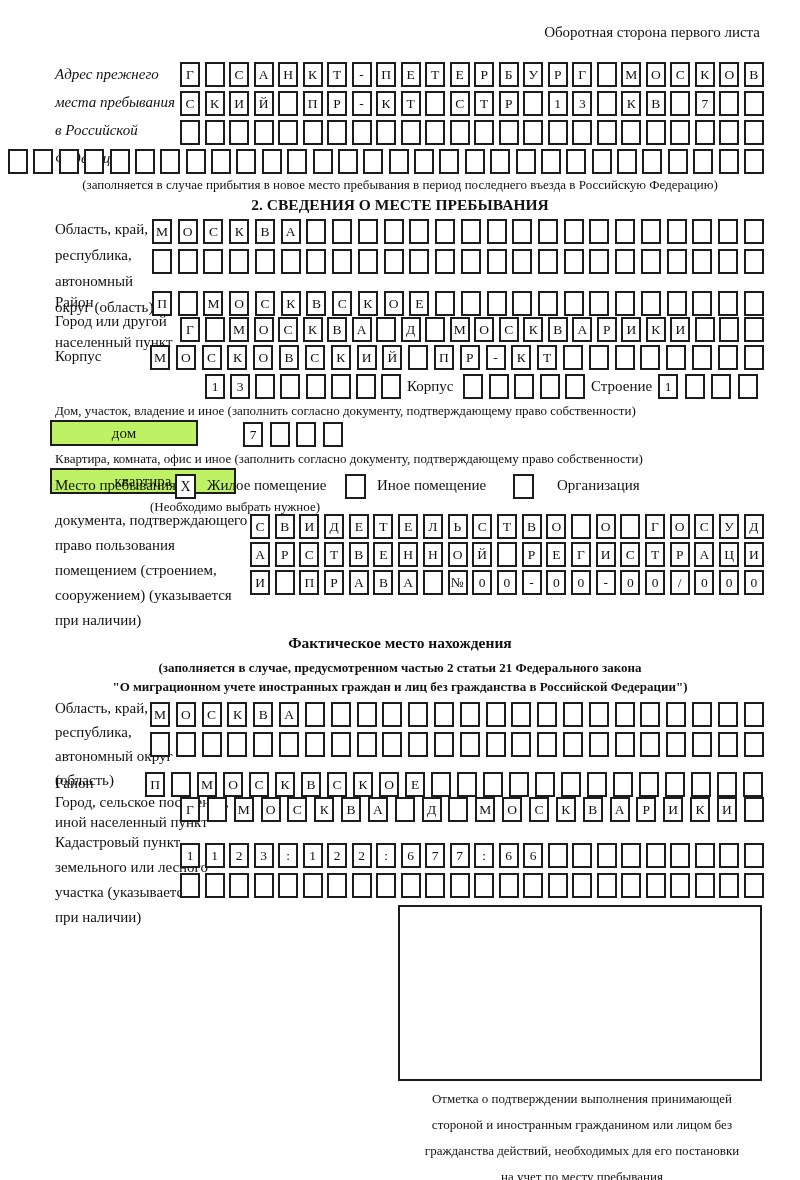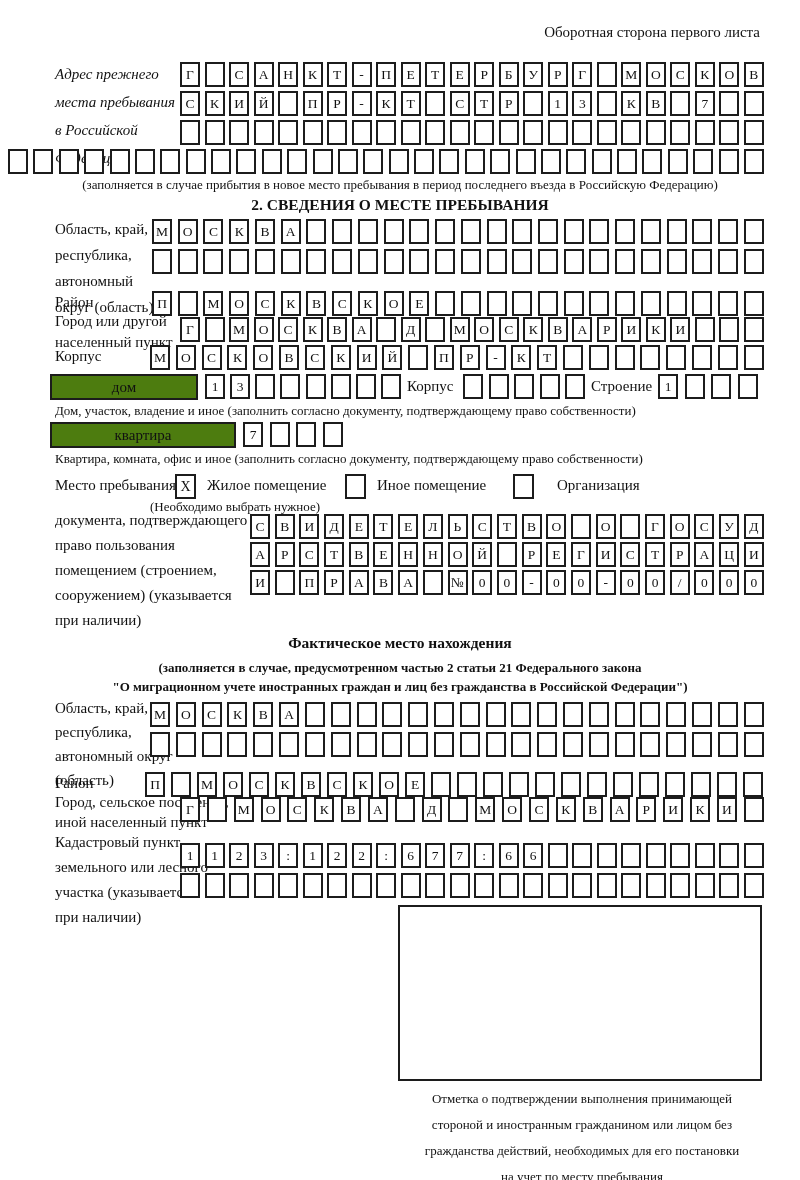--- a/index.html
+++ b/index.html
@@ -22,8 +22,8 @@
         display:flex;align-items:center;justify-content:center;font-size:13.5px;background:#fff;}
   .cbox{position:absolute;box-sizing:border-box;width:21px;height:25px;border:2px solid #1c1c1c;
         display:flex;align-items:center;justify-content:center;font-size:14px;background:#fff;}
-  .fieldbox{position:absolute;box-sizing:border-box;border:2px solid #1c1c1c;background:#4d7c0f;
-        display:flex;align-items:center;justify-content:center;font-size:15px;}
+  .fieldbox{position:absolute;box-sizing:border-box;border:2px solid #1c1c1c;background:#bef264;
+        display:flex;align-items:center;justify-content:center;font-size:15px;margin-top:46px;}
   .stamp-box{position:absolute;left:398px;top:905px;width:364px;height:176px;
         box-sizing:border-box;border:2px solid #1c1c1c;background:#fff;}
   .stamp-caption{position:absolute;left:388px;top:1086px;width:388px;text-align:center;font-size:13px;}

